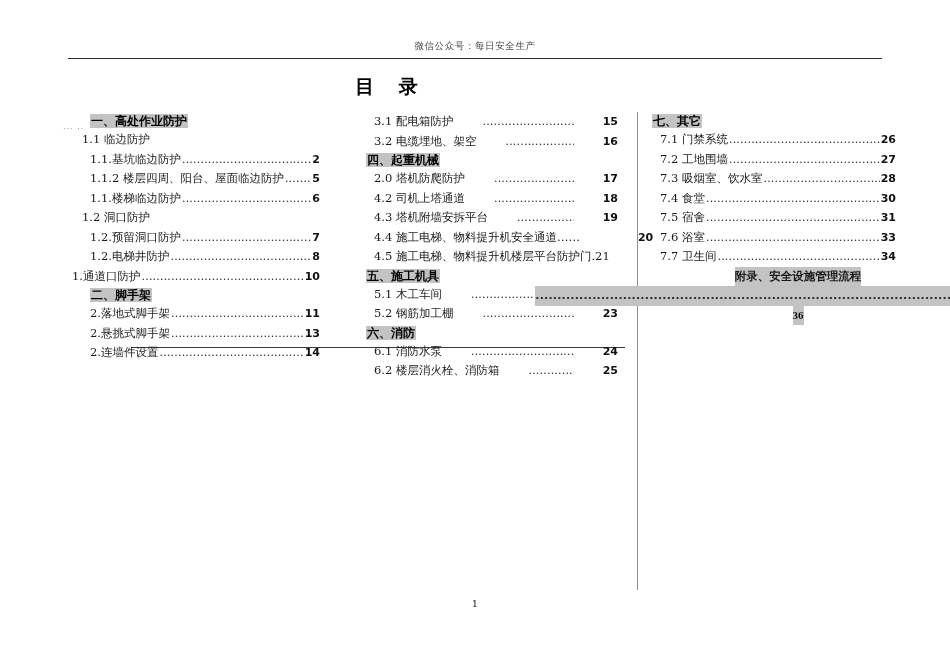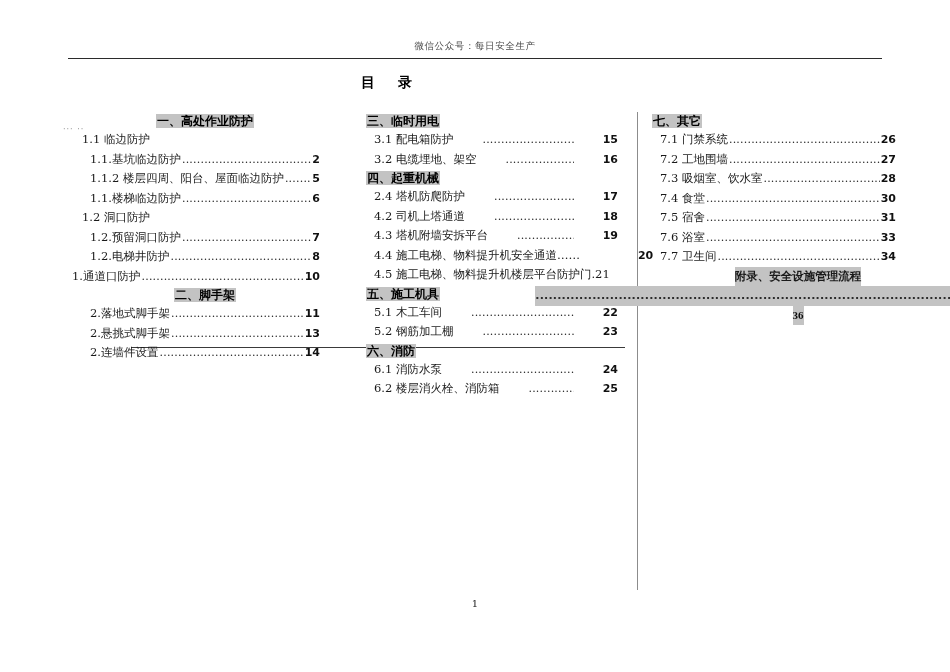--- a/index.html
+++ b/index.html
@@ -50,7 +50,7 @@
     text-align: center;
     font-family: "DejaVu Sans", "Liberation Sans", sans-serif;
     font-weight: bold;
-    font-size: 14px;
+    font-size: 19px;
     letter-spacing: 9px;
     color: #000000;
   }

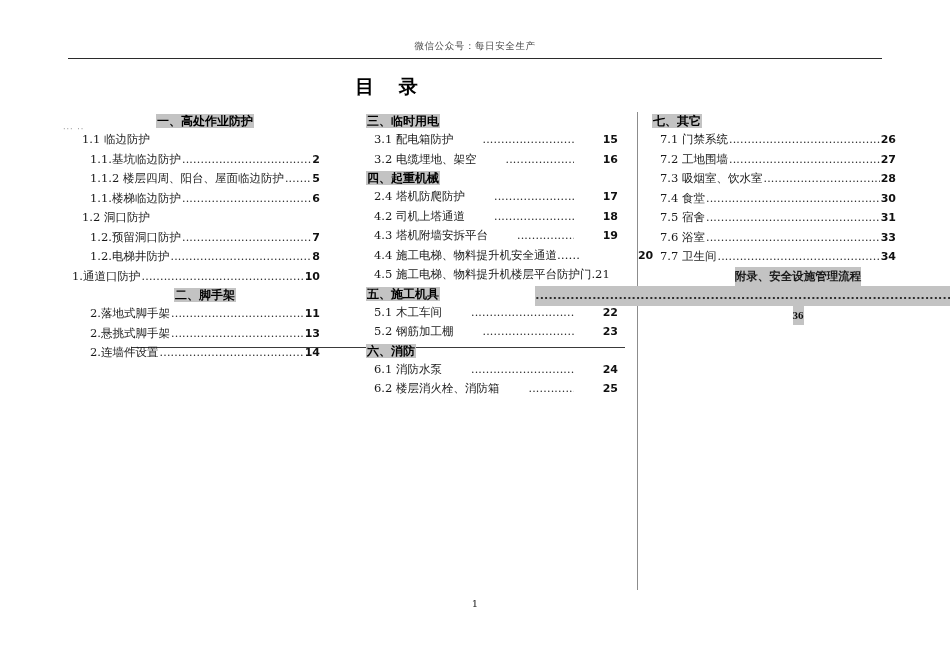--- a/index.html
+++ b/index.html
@@ -162,7 +162,7 @@
   .col-1 .entry { width: 238px; margin-left: 20px; }
   .col-1 .entry.deep { width: 230px; margin-left: 28px; }
   .col-1 .entry.flat { width: 248px; margin-left: 10px; }
-  .col-1 .section-head { margin-left: 28px; text-align: center; }
+  .col-1 .section-head { margin-left: 28px; }
 
   .col-2 .entry { width: 244px; margin-left: 8px; gap: 28px; }
   .col-2 .section-head { margin-left: 0px; }

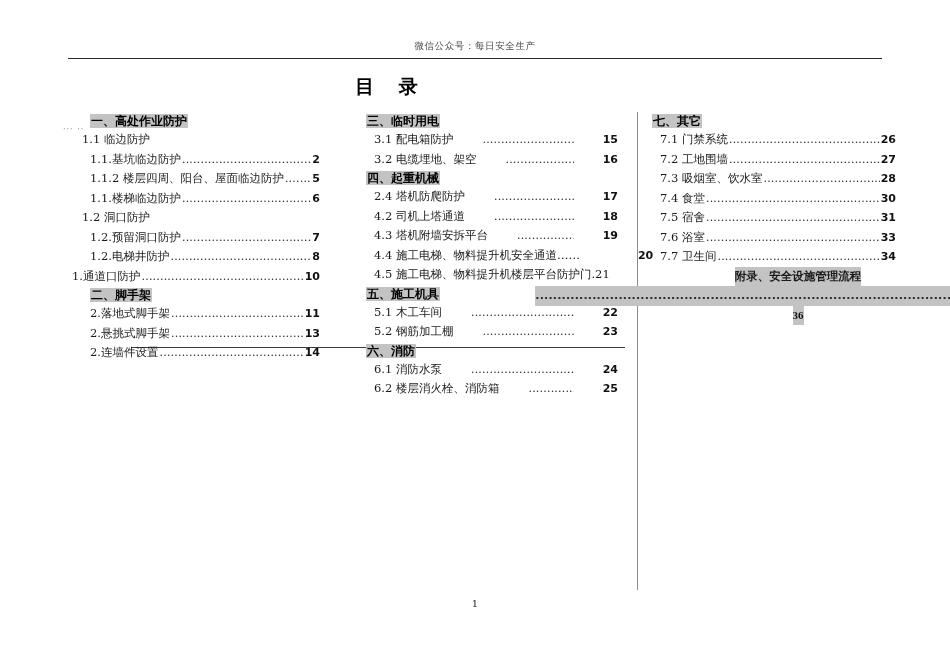--- a/index.html
+++ b/index.html
@@ -259,7 +259,6 @@
       </div>
     </div>
   <div class="col col-2">
-      <div class="section-head"><span class="hl">三、临时用电</span></div>
       <div class="entry">
         <span class="lbl">3.1 配电箱防护</span>
         <span class="dots">........................................................................................................................</span>

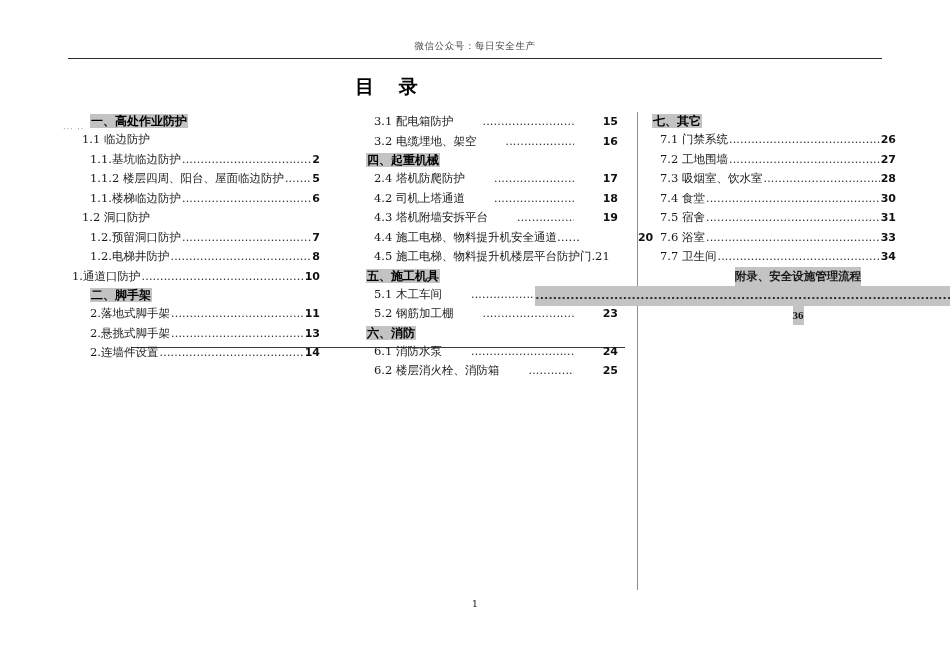--- a/index.html
+++ b/index.html
@@ -271,7 +271,7 @@
       </div>
       <div class="section-head"><span class="hl">四、起重机械</span></div>
       <div class="entry">
-        <span class="lbl">2.4 塔机防爬防护</span>
+        <span class="lbl">2.0 塔机防爬防护</span>
         <span class="dots">........................................................................................................................</span>
         <span class="pg">17</span>
       </div>

